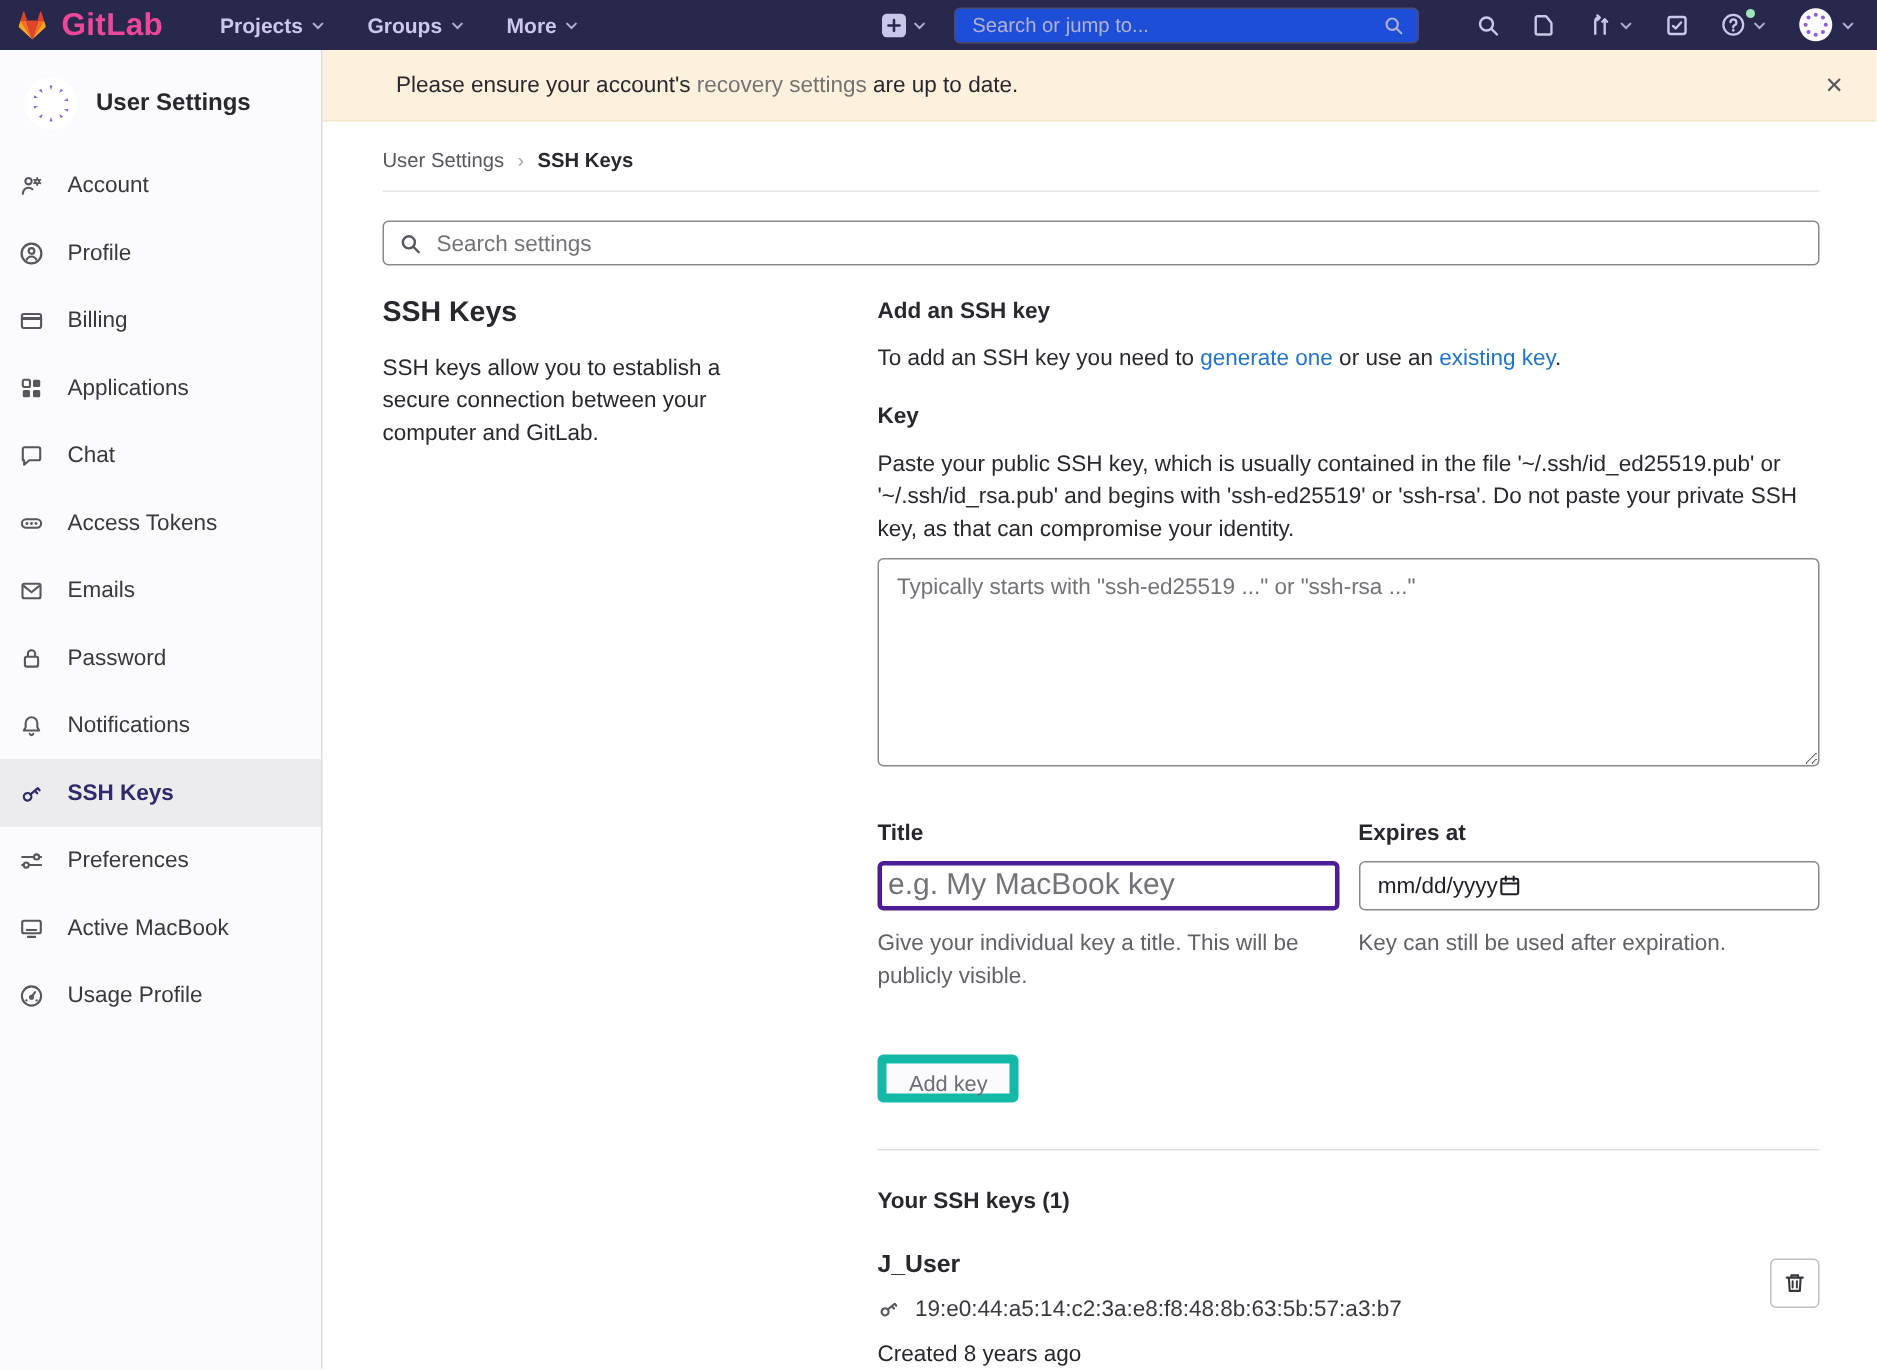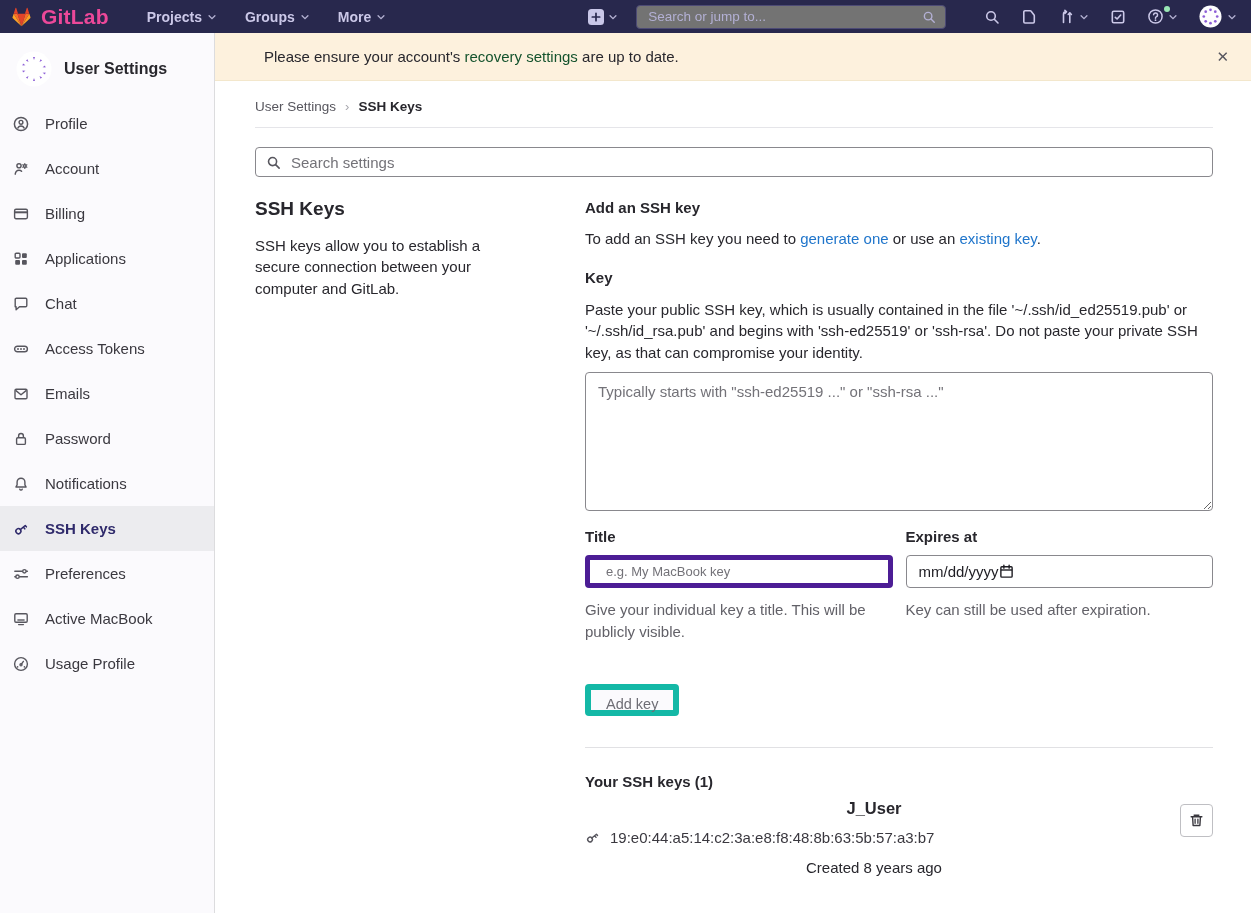--- a/index.html
+++ b/index.html
@@ -28,7 +28,7 @@
   .nav-mid { display:flex; align-items:center; gap:18px; margin-left:190px; }
   .plus-btn { display:flex; align-items:center; gap:4px; cursor:pointer; }
   .nav-search {
-    width:310px; height:24px; background:#737373; border:1px solid #4c4a75;
+    width:310px; height:24px; background:#1d4ed8; border:1px solid #4c4a75;
     border-radius:4px; display:flex; align-items:center; padding:0 9px;
   }
   .nav-search input {

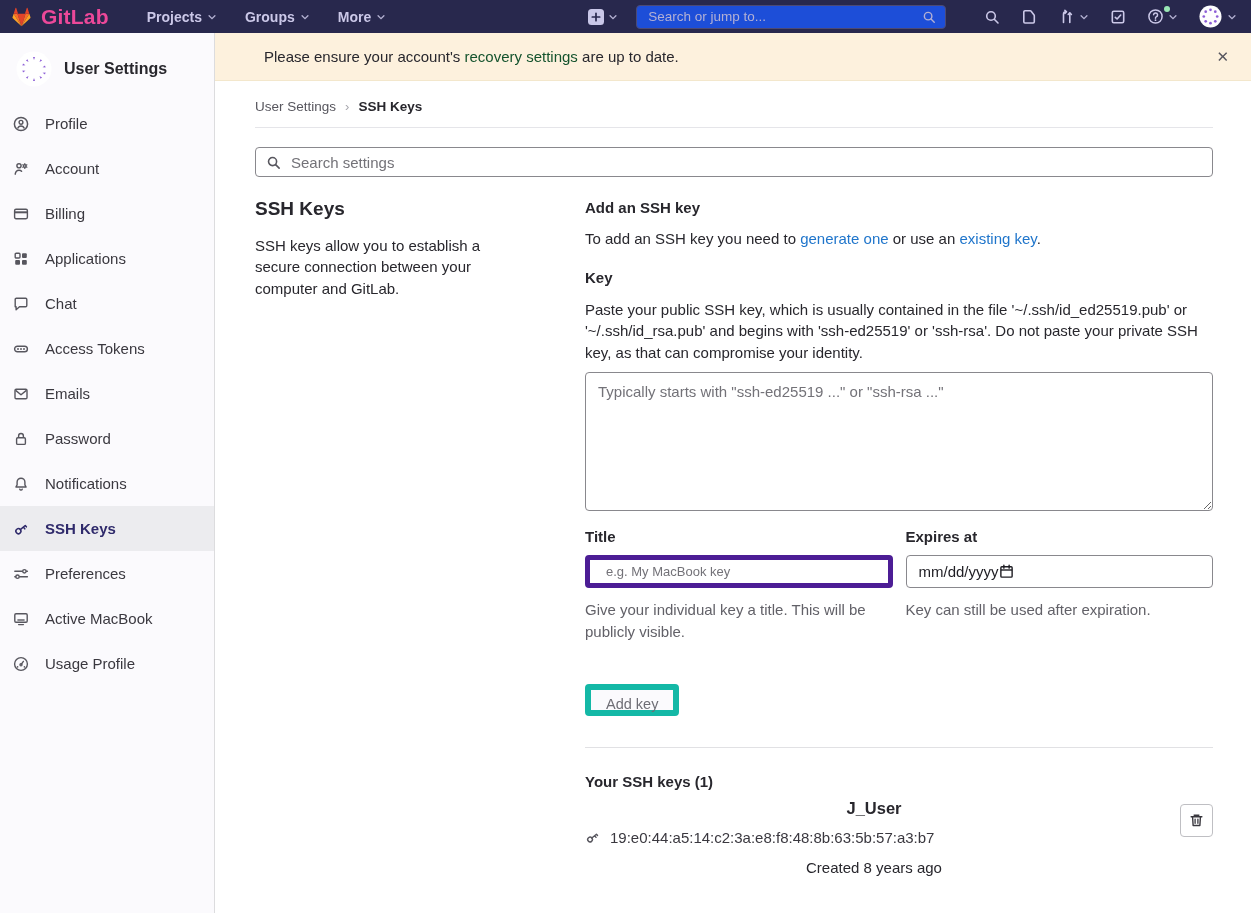--- a/index.html
+++ b/index.html
@@ -63,7 +63,7 @@
     display:flex; align-items:center; padding:0 16px 0 49px; font-size:15px; color:#28272d;
     position:relative; margin-top:33px;
   }
-  .alert a { color:#14532d; text-decoration:none; }
+  .alert a { color:#737373; text-decoration:none; }
   .alert-close {
     position:absolute; right:14px; top:0; bottom:0; border:none; background:transparent;
     color:#57565e; font-size:15px; cursor:pointer; padding:0 8px; font-family:inherit;

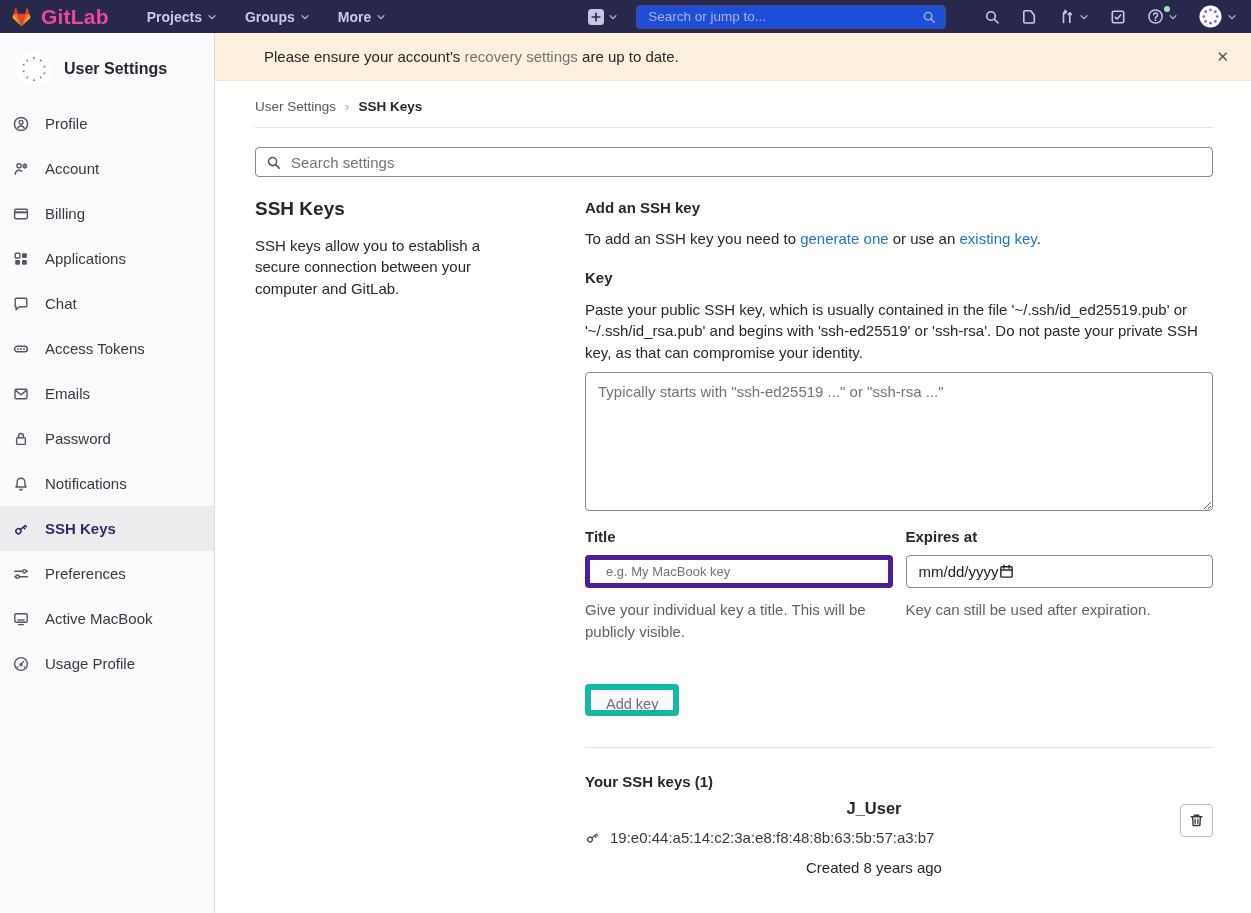--- a/index.html
+++ b/index.html
@@ -301,16 +301,6 @@
     <div class="side-item">
       <span class="s-icon">
           <svg width="16" height="16" viewBox="0 0 16 16">
-            <circle cx="8" cy="8" r="6.6" fill="none" stroke="currentColor" stroke-width="1.5"></circle>
-            <circle cx="8" cy="6.3" r="1.9" fill="none" stroke="currentColor" stroke-width="1.4"></circle>
-            <path d="M4.6 12.6c.7-1.8 1.9-2.6 3.4-2.6s2.7.8 3.4 2.6" fill="none" stroke="currentColor" stroke-width="1.4"></path>
-          </svg>
-        </span>
-      <span>Profile</span>
-    </div>
-    <div class="side-item">
-      <span class="s-icon">
-          <svg width="16" height="16" viewBox="0 0 16 16">
             <circle cx="6" cy="4.8" r="2.1" fill="none" stroke="currentColor" stroke-width="1.4"></circle>
             <path d="M2.2 13.2c.4-2.8 1.8-4 3.8-4 1 0 1.9.3 2.6 1" fill="none" stroke="currentColor" stroke-width="1.4" stroke-linecap="round"></path>
             <g stroke="currentColor" stroke-width="1.2" stroke-linecap="round">
@@ -320,6 +310,16 @@
           </svg>
         </span>
       <span>Account</span>
+    </div>
+    <div class="side-item">
+      <span class="s-icon">
+          <svg width="16" height="16" viewBox="0 0 16 16">
+            <circle cx="8" cy="8" r="6.6" fill="none" stroke="currentColor" stroke-width="1.5"></circle>
+            <circle cx="8" cy="6.3" r="1.9" fill="none" stroke="currentColor" stroke-width="1.4"></circle>
+            <path d="M4.6 12.6c.7-1.8 1.9-2.6 3.4-2.6s2.7.8 3.4 2.6" fill="none" stroke="currentColor" stroke-width="1.4"></path>
+          </svg>
+        </span>
+      <span>Profile</span>
     </div>
     <div class="side-item">
       <span class="s-icon">

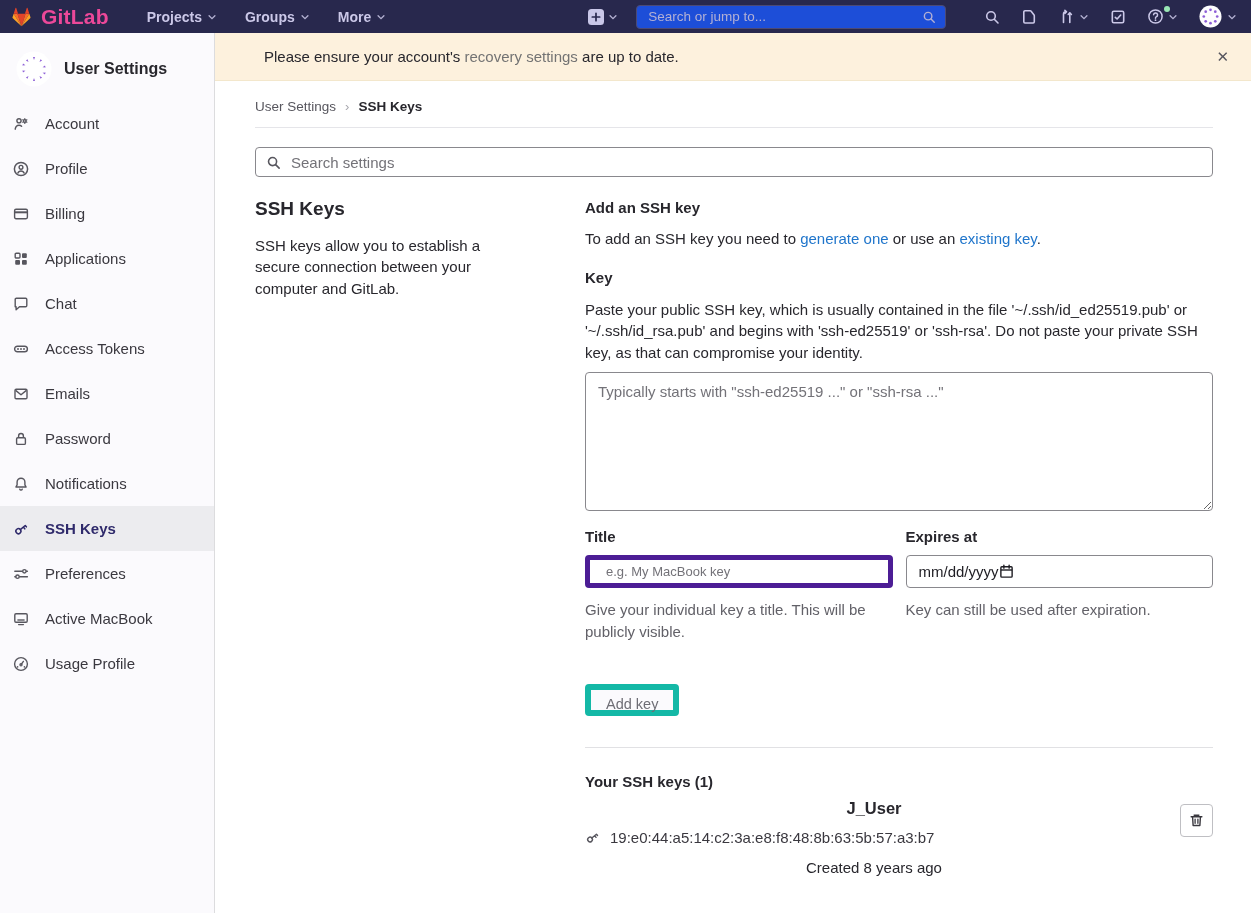--- a/index.html
+++ b/index.html
@@ -104,7 +104,7 @@
   }
   textarea.key-input::placeholder { color:#737278; }
 
-  .form-row { display:flex; gap:13px; margin-top:14px; }
+  .form-row { display:flex; gap:13px; margin-top:32px; }
   .form-col { flex:1; min-width:0; }
   .form-col .field-label { margin:0; }
   .text-input {

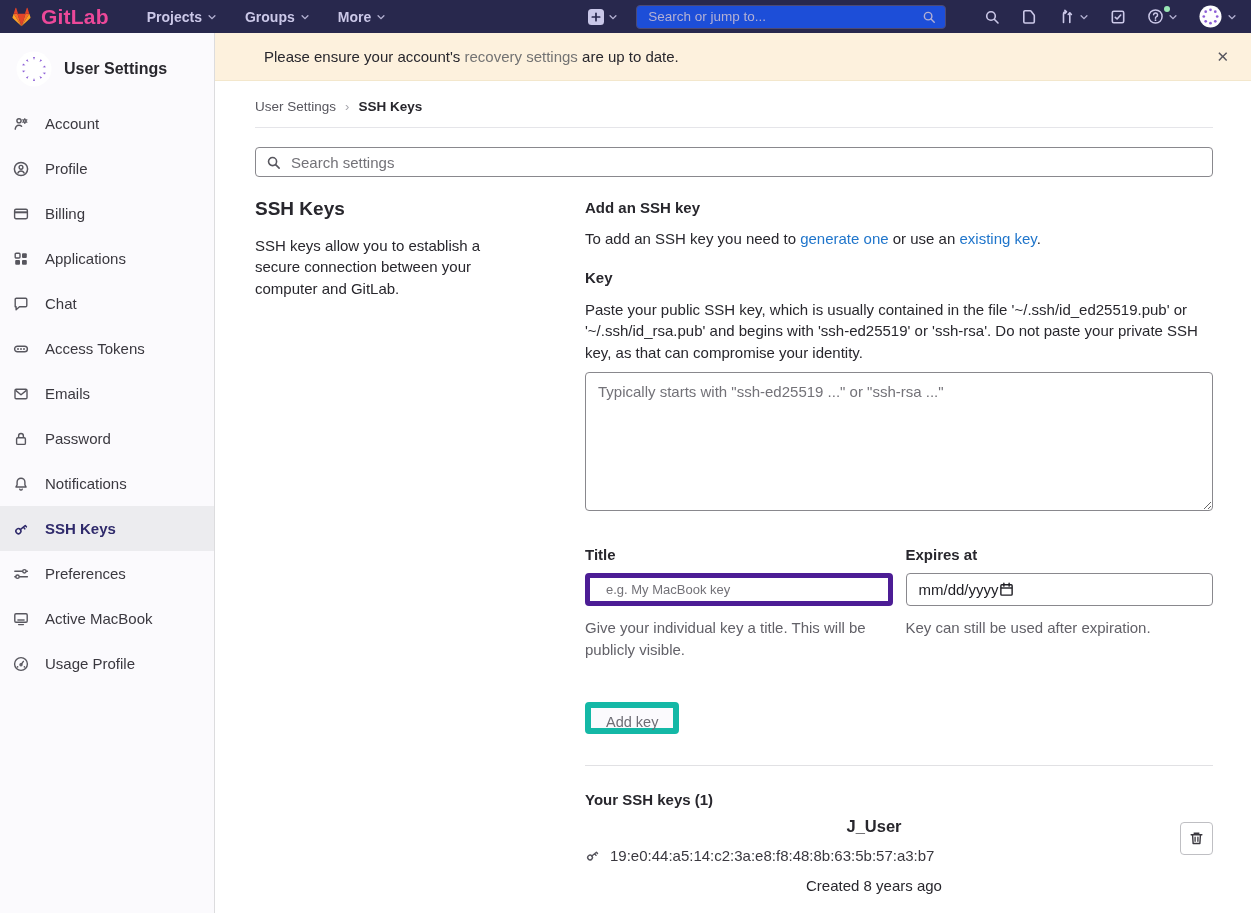--- a/index.html
+++ b/index.html
@@ -108,8 +108,8 @@
   .form-col { flex:1; min-width:0; }
   .form-col .field-label { margin:0; }
   .text-input {
-    margin-top:10px; width:100%; height:33px; border:5px solid #4c1d95; border-radius:4px;
-    padding:0 16px; font-size:13px; font-family:inherit; color:#28272d;
+    margin-top:10px; width:100%; height:33px; border:3px solid #4c1d95; border-radius:4px;
+    padding:0 4px; font-size:20px; font-family:inherit; color:#28272d;
   }
   .text-input::placeholder { color:#737278; }
   .date-input {

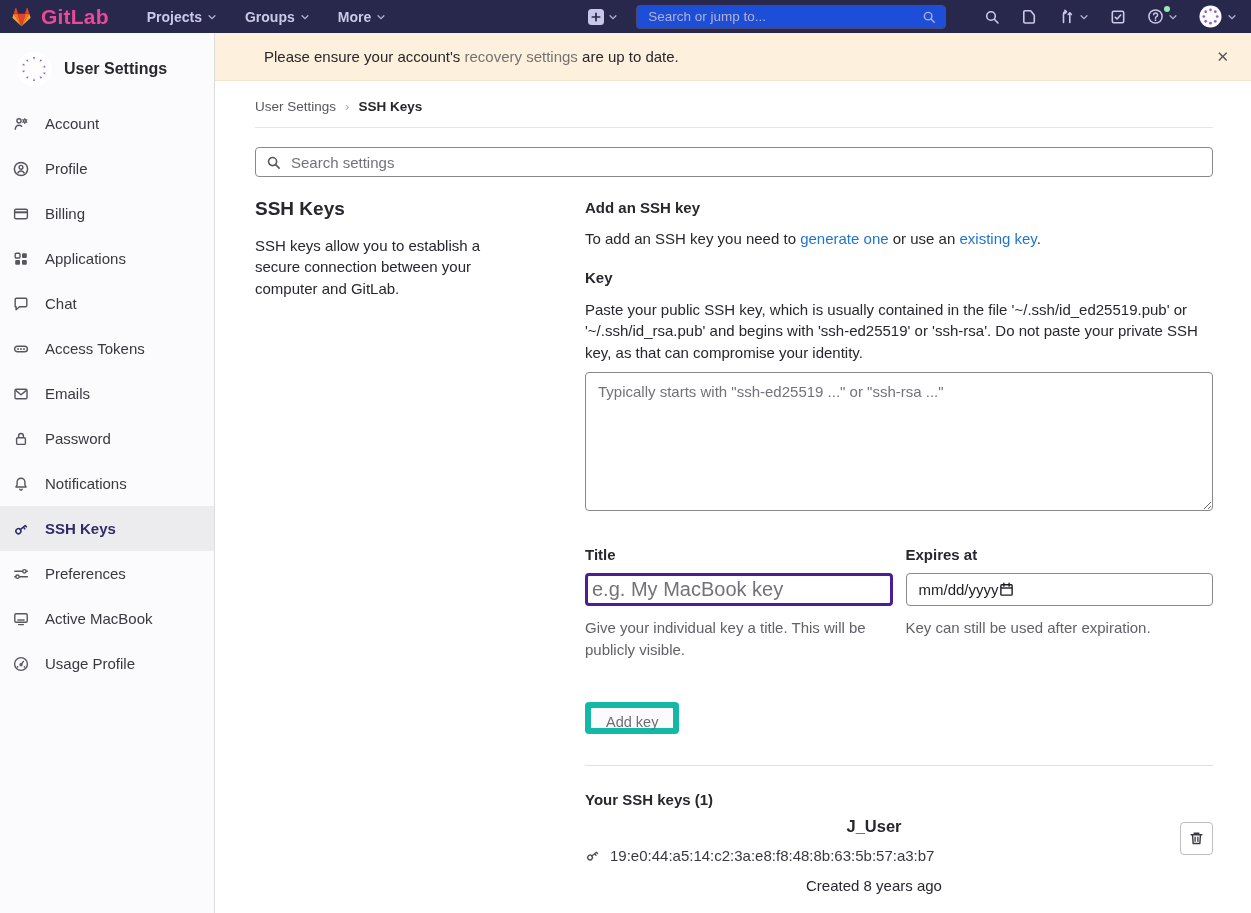--- a/index.html
+++ b/index.html
@@ -128,7 +128,7 @@
   .list-divider { border:none; border-top:1px solid #e1e1e4; margin:31px 0 0 0; }
   .keys-heading { font-size:15px; font-weight:700; margin:25px 0 0 0; }
 
-  .key-item { margin-top:9px; position:relative; padding-right:50px;text-align:center; }
+  .key-item { margin-top:25px; position:relative; padding-right:50px; }
   .key-title { font-size:16.5px; font-weight:700; color:#28272d; }
   .fp-row { display:flex; align-items:center; gap:10px; margin-top:11px; color:#3a383f; }
   .fp-row svg { color:#57565e; flex:none; }

